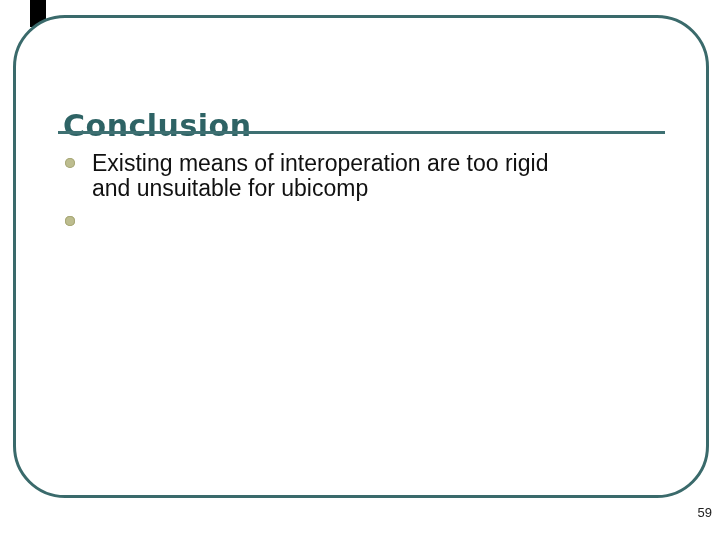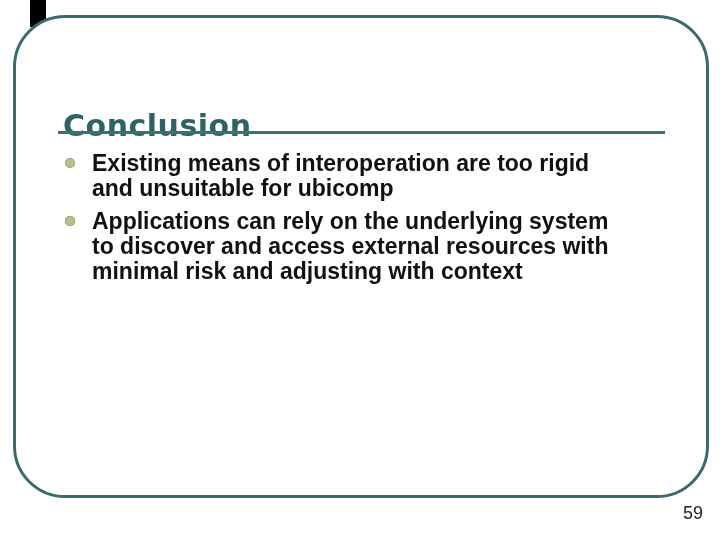--- a/index.html
+++ b/index.html
@@ -74,7 +74,6 @@
     font-size: 23px;
     line-height: 25px;
     color: #111111;
-    font-weight: bold;
   }
   .bullet-list li:last-child { margin-bottom: 0; }
   .dot {

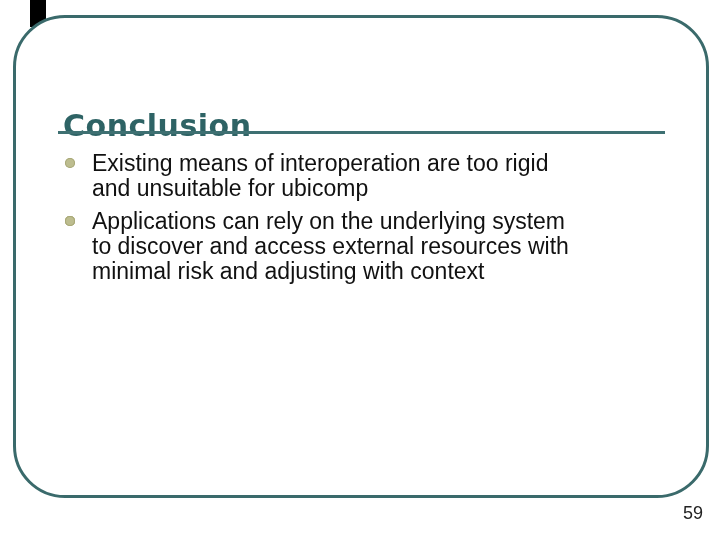--- a/index.html
+++ b/index.html
@@ -123,12 +123,6 @@
     <li>
       <span class="dot"></span>
     </li>
-    <li>
-      <span class="dot"></span>
-      <span class="txt">Applications can rely on the underlying system
-to discover and access external resources with
-minimal risk and adjusting with context</span>
-    </li>
   </ul>
 
   <div class="page-number">59</div>

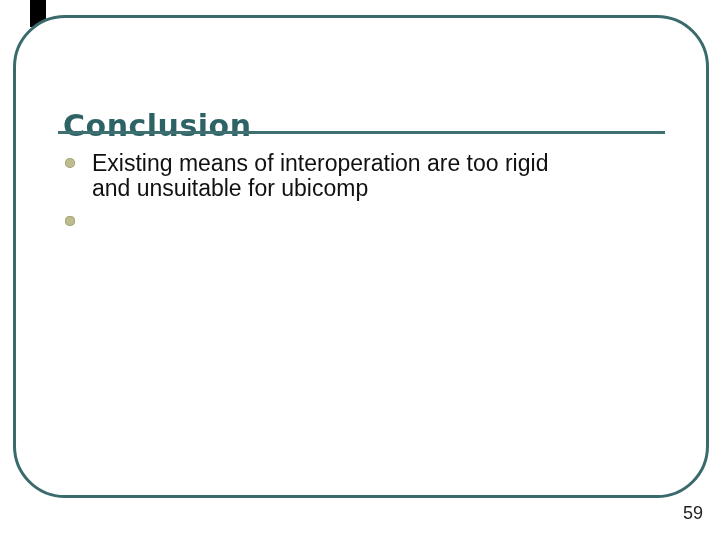--- a/index.html
+++ b/index.html
@@ -91,9 +91,9 @@
   }
   .page-number {
     position: absolute;
-    right: 17px;
+    right: 8px;
     top: 504px;
-    font-size: 18px;
+    font-size: 13px;
     line-height: 18px;
     color: #222222;
   }

